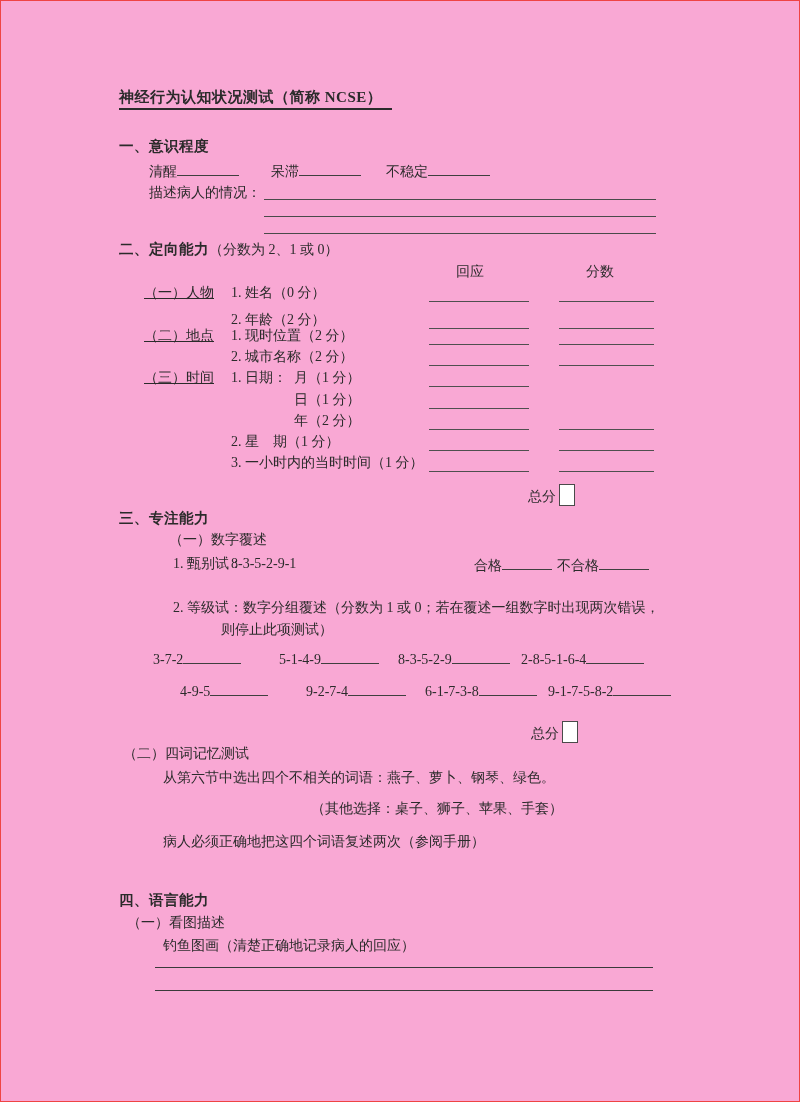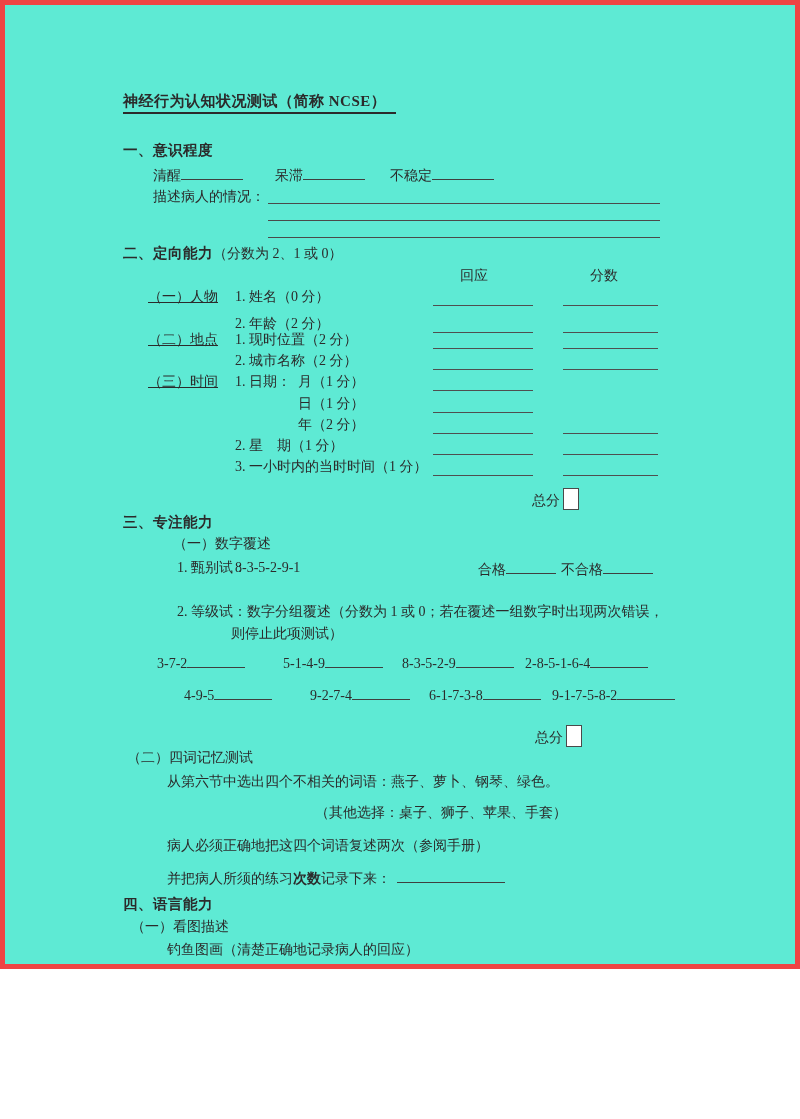--- a/index.html
+++ b/index.html
@@ -5,10 +5,10 @@
   html,body{margin:0;padding:0;background:#ffffff;}
   .page{
     position:relative;
-    width:800px;height:969px;
+    width:800px;height:1102px;
     box-sizing:border-box;
-    background:#5eead4;
-    border:5px solid #ef4444;
+    background:#f9a8d4;
+    border:1px solid #ef4444;
     font-family:"Liberation Serif","DejaVu Serif",serif;
     font-size:14px;
     color:#2b2b2b;

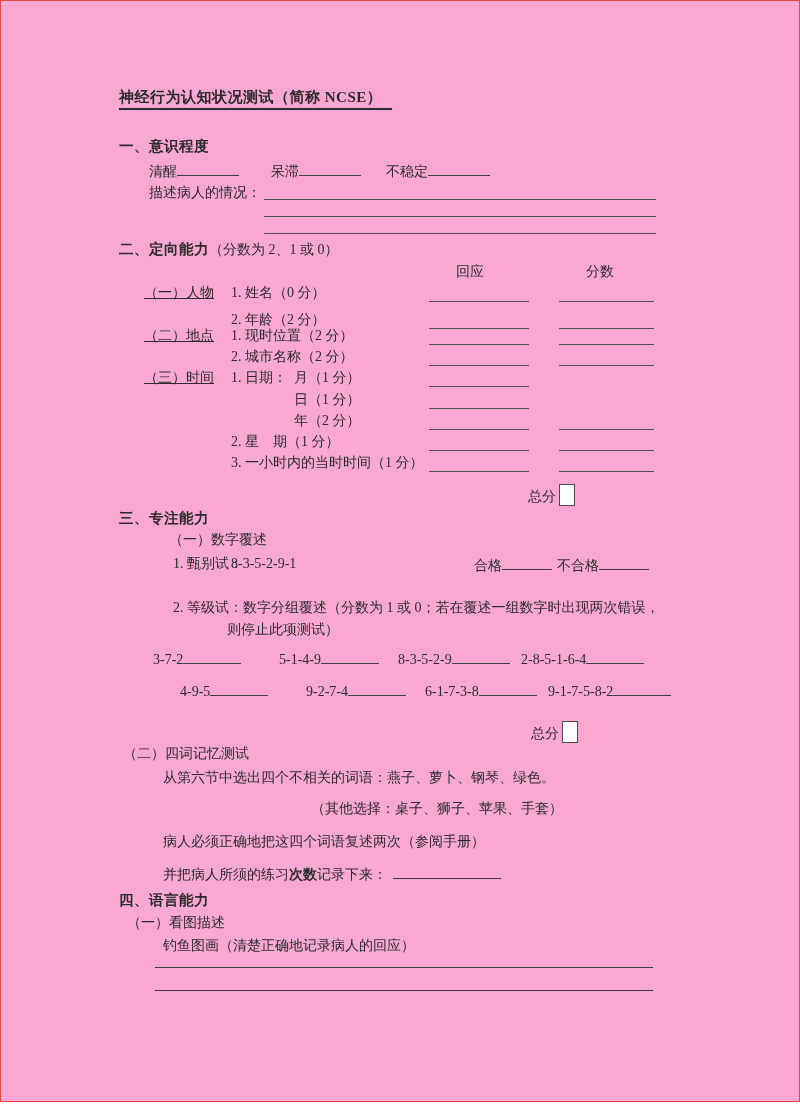--- a/index.html
+++ b/index.html
@@ -140,7 +140,7 @@
   </div>
 
   <div class="abs" style="left:172px;top:599px;">2. 等级试：数字分组覆述（分数为 1 或 0；若在覆述一组数字时出现两次错误，</div>
-  <div class="abs" style="left:226px;top:621px;">则停止此项测试）</div>
+  <div class="abs" style="left:220px;top:621px;">则停止此项测试）</div>
 
   <div class="abs" style="left:0;top:649px;width:800px;height:16px;">
     <span class="digit-cell" style="left:152px;"><span>3-7-2</span><span class="blank b58"></span></span>

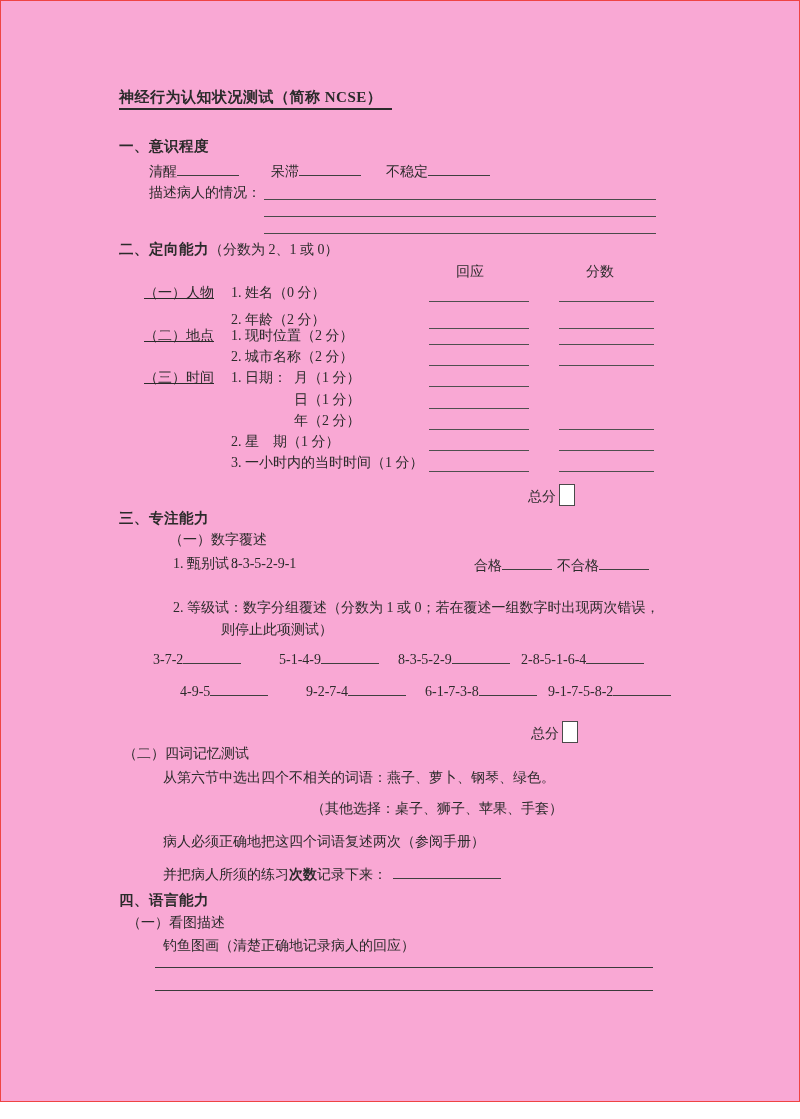--- a/index.html
+++ b/index.html
@@ -163,9 +163,6 @@
   <div class="abs" style="left:162px;top:769px;">从第六节中选出四个不相关的词语：燕子、萝卜、钢琴、绿色。</div>
   <div class="abs" style="left:310px;top:800px;">（其他选择：桌子、狮子、苹果、手套）</div>
   <div class="abs" style="left:162px;top:833px;">病人必须正确地把这四个词语复述两次（参阅手册）</div>
-  <div class="abs" style="left:162px;top:864px;">
-    <span>并把病人所须的练习</span><span class="bold">次数</span><span>记录下来：</span><span class="blank b110" style="margin-left:6px;"></span>
-  </div>
 
   <div class="abs sechead" style="left:118px;top:891px;">四、语言能力</div>
   <div class="abs" style="left:126px;top:914px;">（一）看图描述</div>

